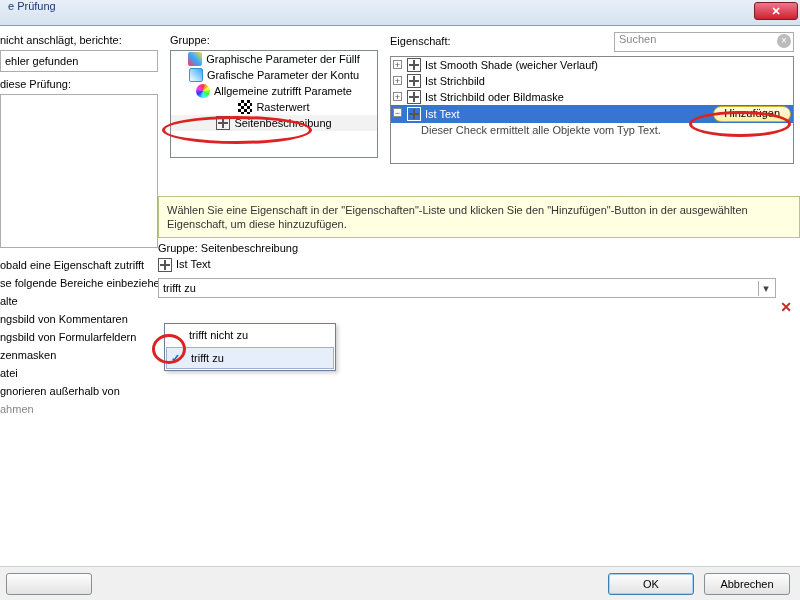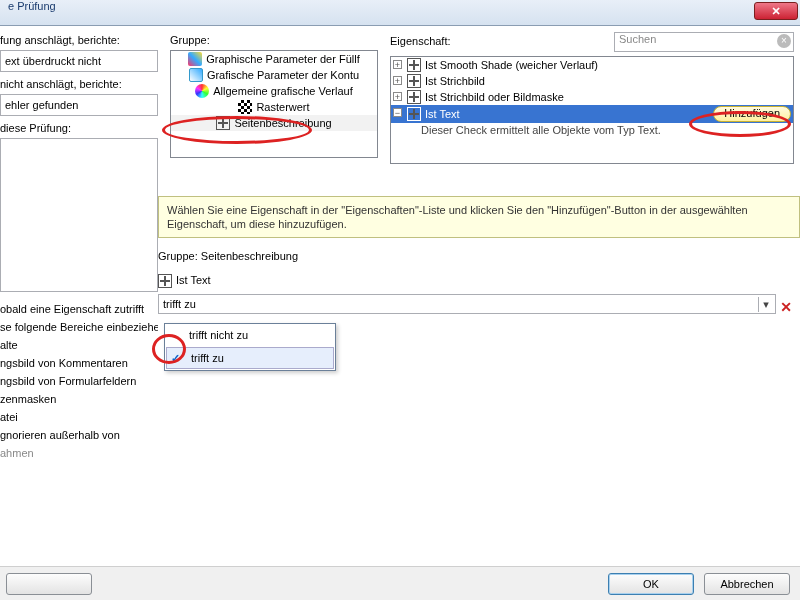--- a/index.html
+++ b/index.html
@@ -68,10 +68,6 @@
 <div class="content">
 
   <div class="leftcol">
-    <div class="row">
-        <div class="label">fung anschlägt, berichte:</div>
-      <div class="txtbox"><span>ext überdruckt nicht</span></div>
-      </div>
     <div class="row">
         <div class="label">nicht anschlägt, berichte:</div>
       <div class="txtbox"><span>ehler gefunden</span></div>

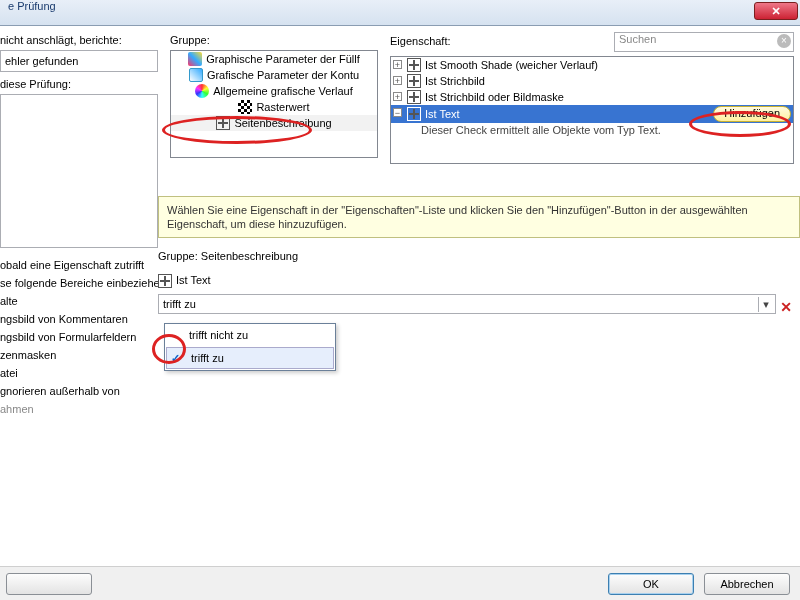--- a/index.html
+++ b/index.html
@@ -102,7 +102,7 @@
         </div>
       <div class="grouprow">
           <span class="ic ic-g3"></span>
-          <span>Allgemeine grafische Verlauf</span>
+          <span>Allgemeine zutrifft Paramete</span>
         </div>
       <div class="grouprow">
           <span class="ic ic-g4"></span>

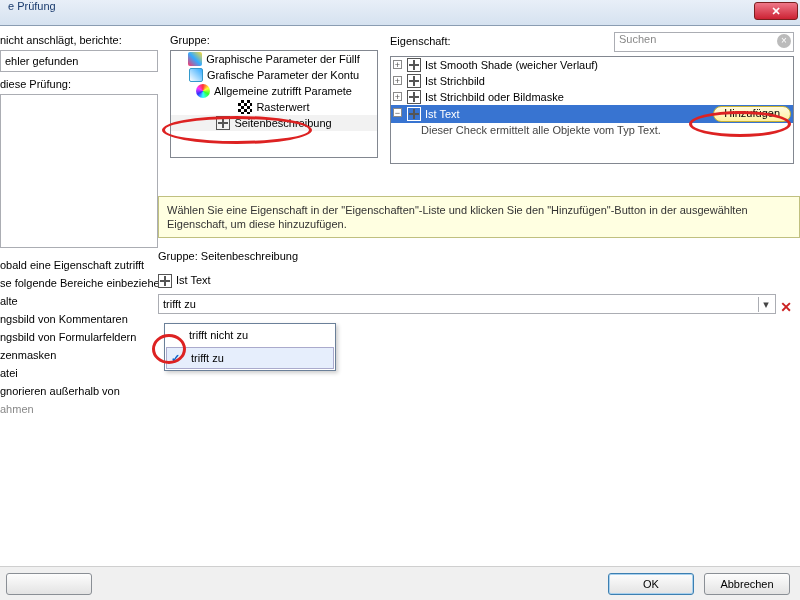--- a/index.html
+++ b/index.html
@@ -41,7 +41,7 @@
   .proprow .btnadd { margin-left:auto; background:linear-gradient(#fffbe0,#fff0a0); border:1px solid #c8b030; border-radius:9px; padding:0 10px; height:16px; color:#000; }
   .proprow.desc { padding-left:30px; color:#444; width:100%; overflow:hidden; }
   .hintbox { margin-top:20px; background:#ffffe1; border:1px solid #c0c080; padding:6px 8px; color:#333; line-height:14px; }
-  .grline { margin-top:12px; }
+  .grline { margin-top:4px; }
   .grline .ic { vertical-align:middle; margin-right:4px; }
   .combo { margin-top:6px; height:20px; border:1px solid #abadb3; background:#fff; display:flex; align-items:center; padding:0 4px; position:relative; }
   .combo .arrow { position:absolute; right:2px; top:2px; width:15px; height:15px; border-left:1px solid #abadb3; color:#444; text-align:center; line-height:14px; }

